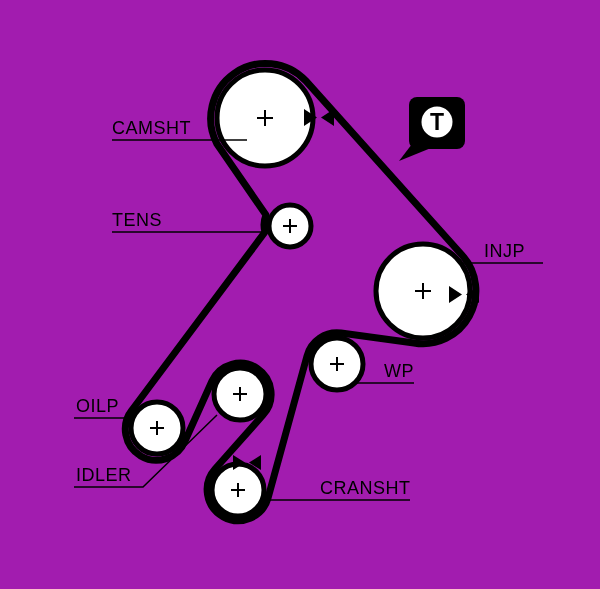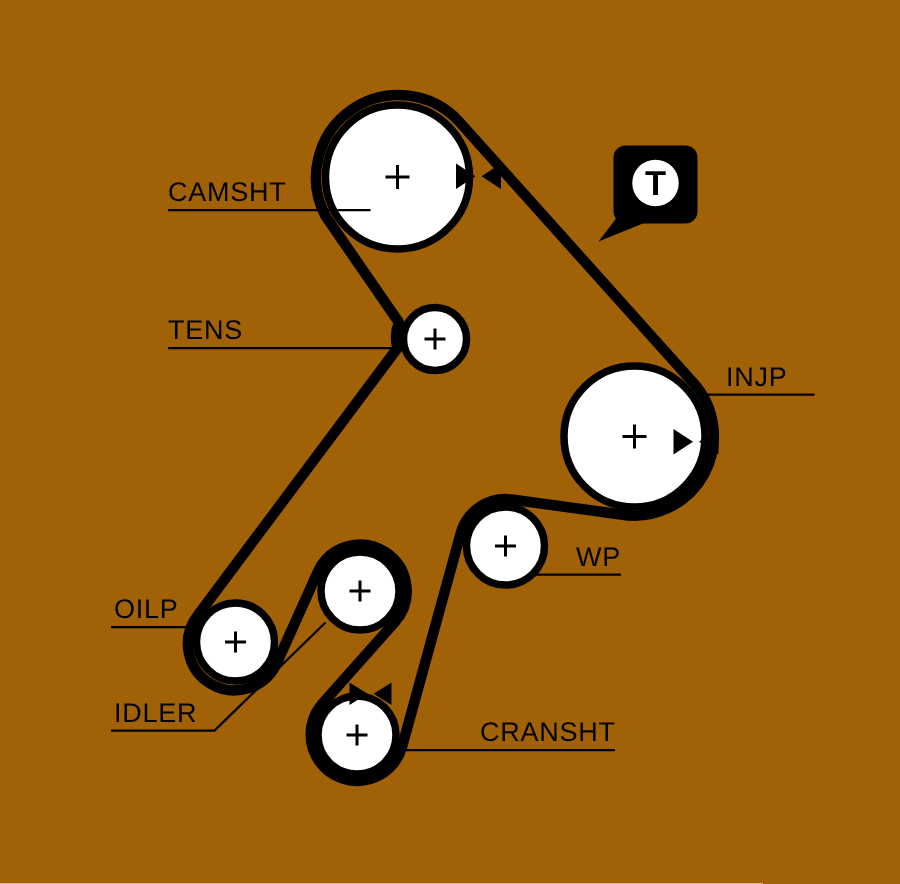--- a/index.html
+++ b/index.html
@@ -14,7 +14,7 @@
     position: relative;
     width: 600px;
     height: 589px;
-    background: #a16207;
+    background: #a21caf;
   }
   svg text {
     font-family: "Liberation Sans", sans-serif;

